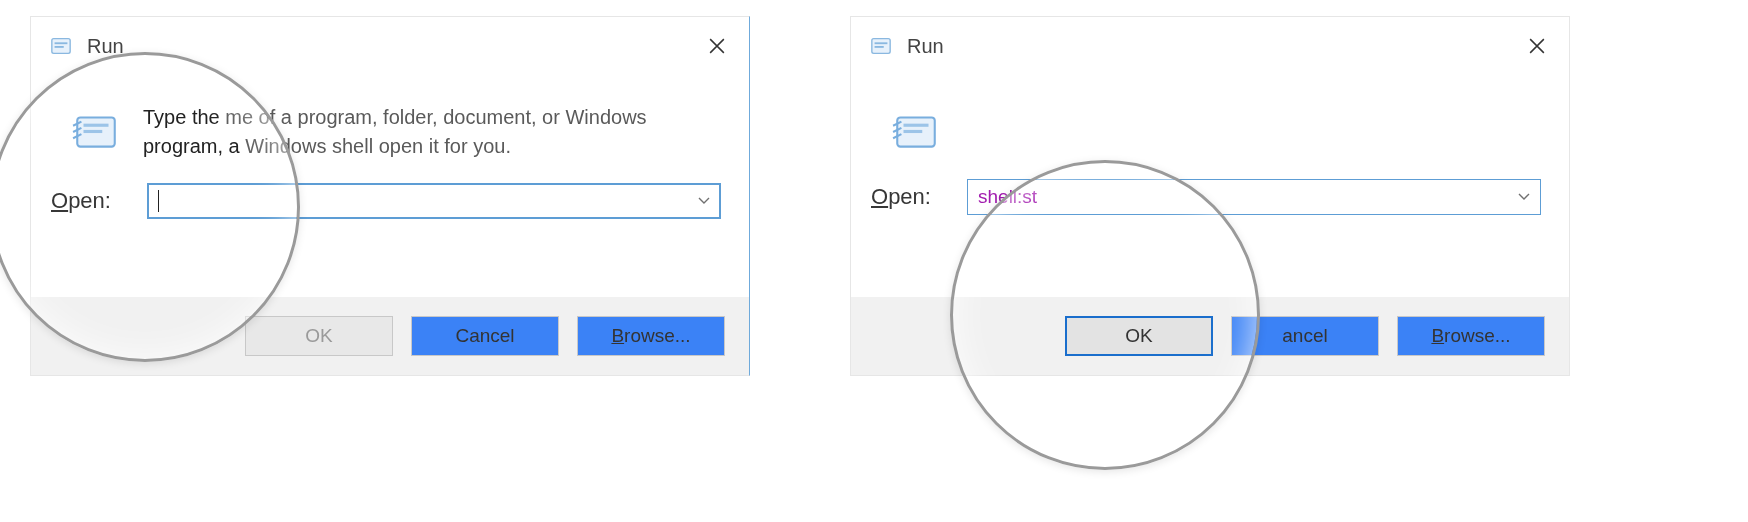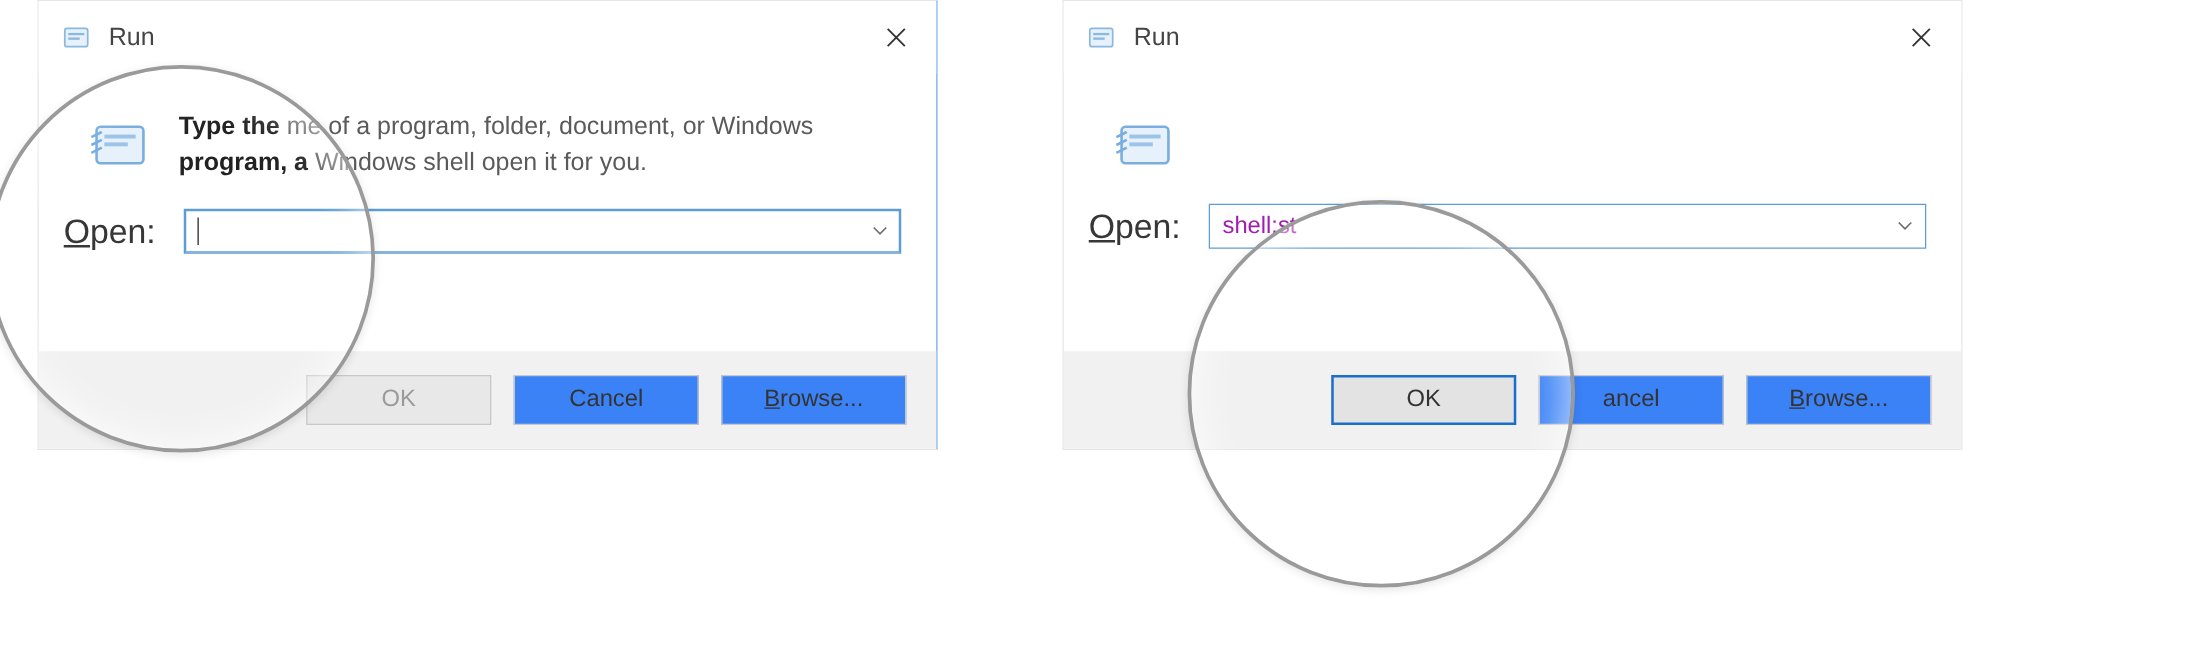--- a/index.html
+++ b/index.html
@@ -13,7 +13,7 @@
     }
     .pane {
       position: absolute;
-      top: 0;
+      top: 16px;
       width: 720px;
       height: 360px;
       background: #ffffff;

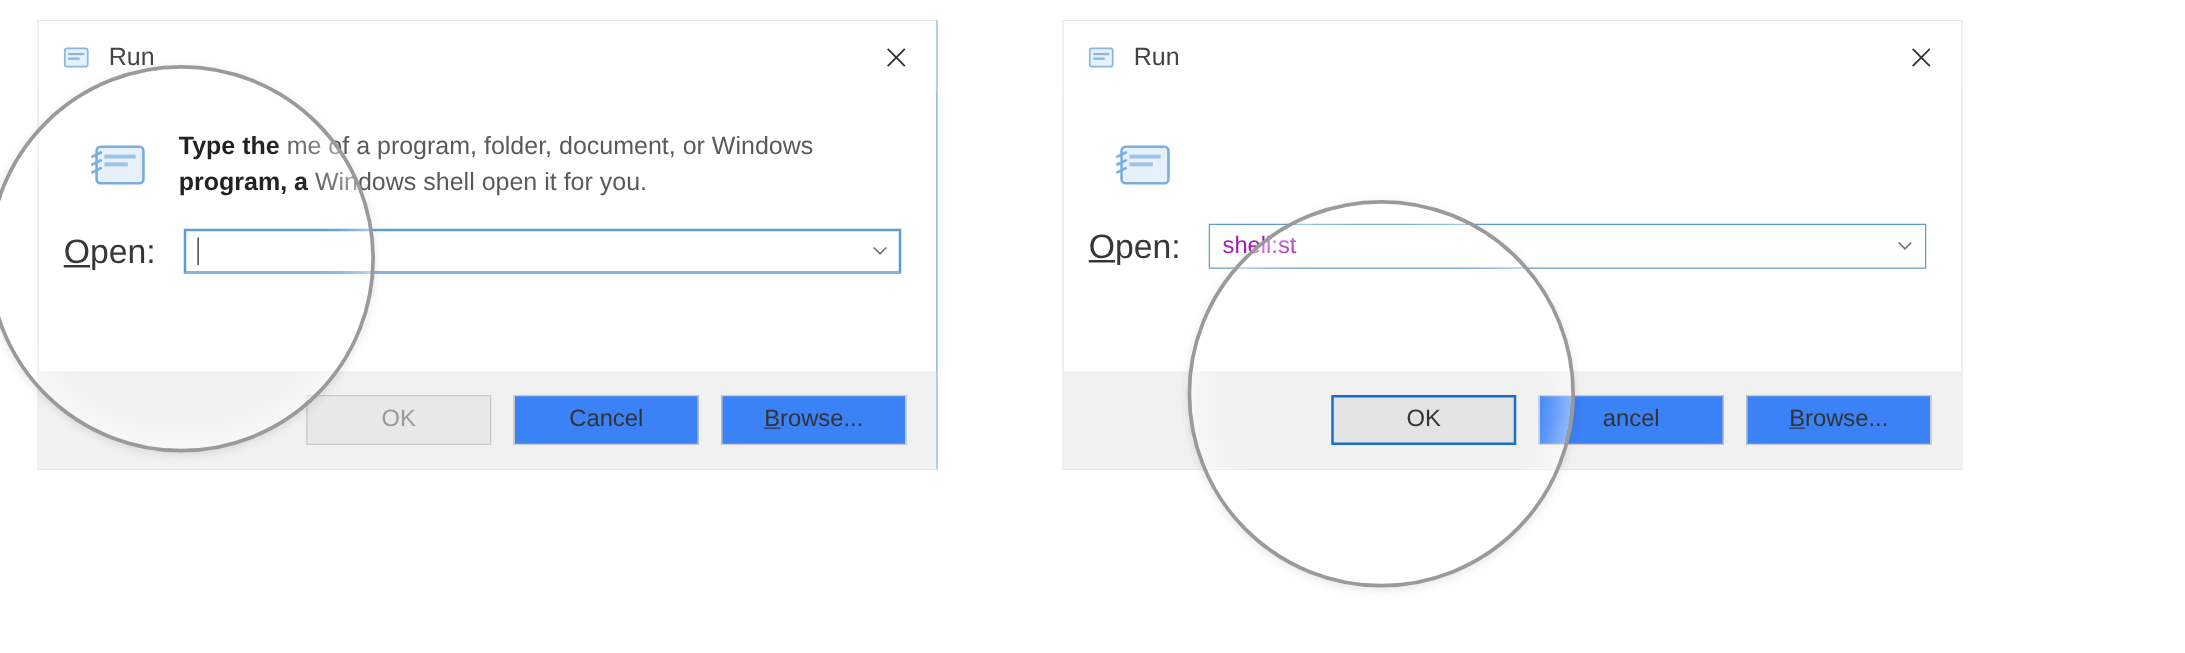--- a/index.html
+++ b/index.html
@@ -67,7 +67,7 @@
       color: #5a5a5a;
       line-height: 1.45;
     }
-    .desc .bold { color:#222; font-weight:700; }
+    .desc .bold { color:#222; font-weight:400; }
     .open-row {
       display: flex;
       align-items: center;

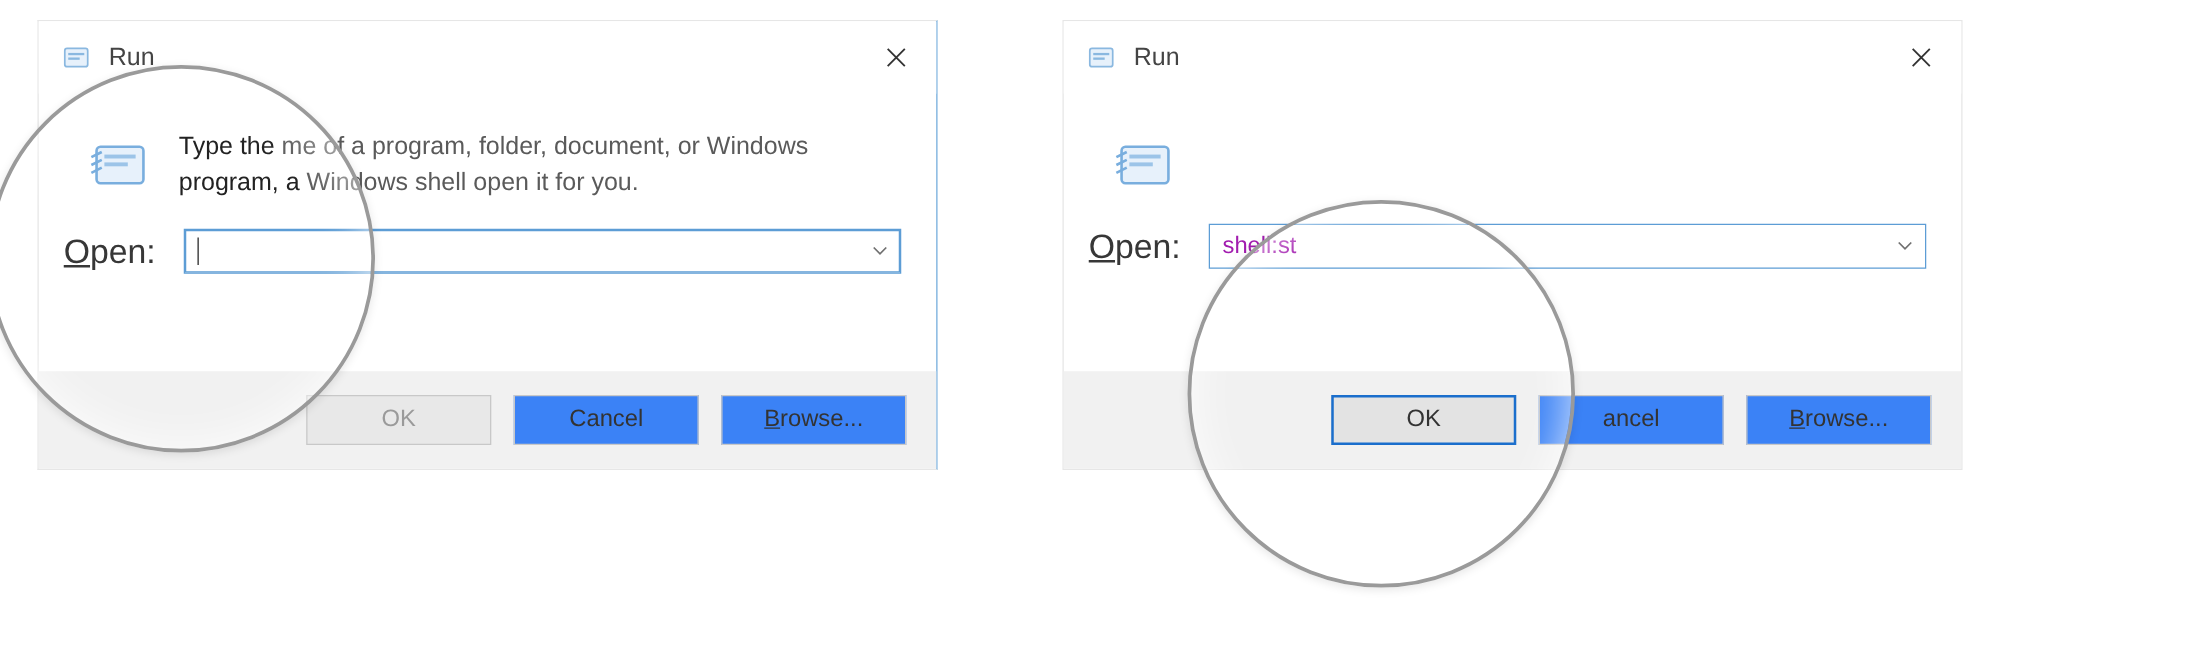--- a/index.html
+++ b/index.html
@@ -75,7 +75,7 @@
       gap: 18px;
     }
     .open-label {
-      font-size: 27px;
+      font-size: 22px;
       color: #373737;
       width: 78px;
     }

